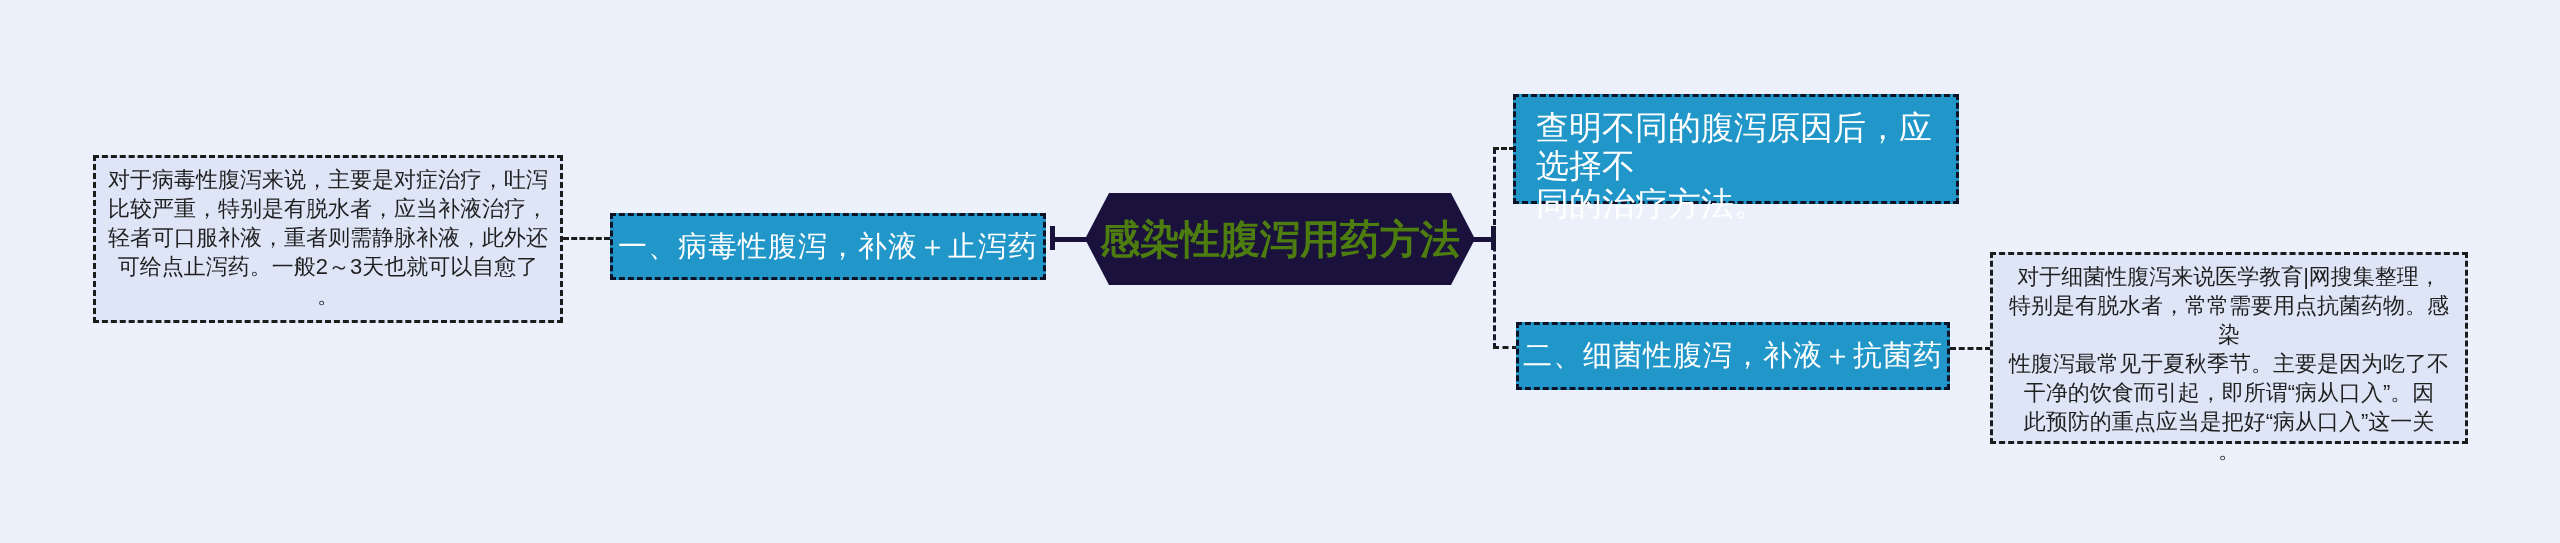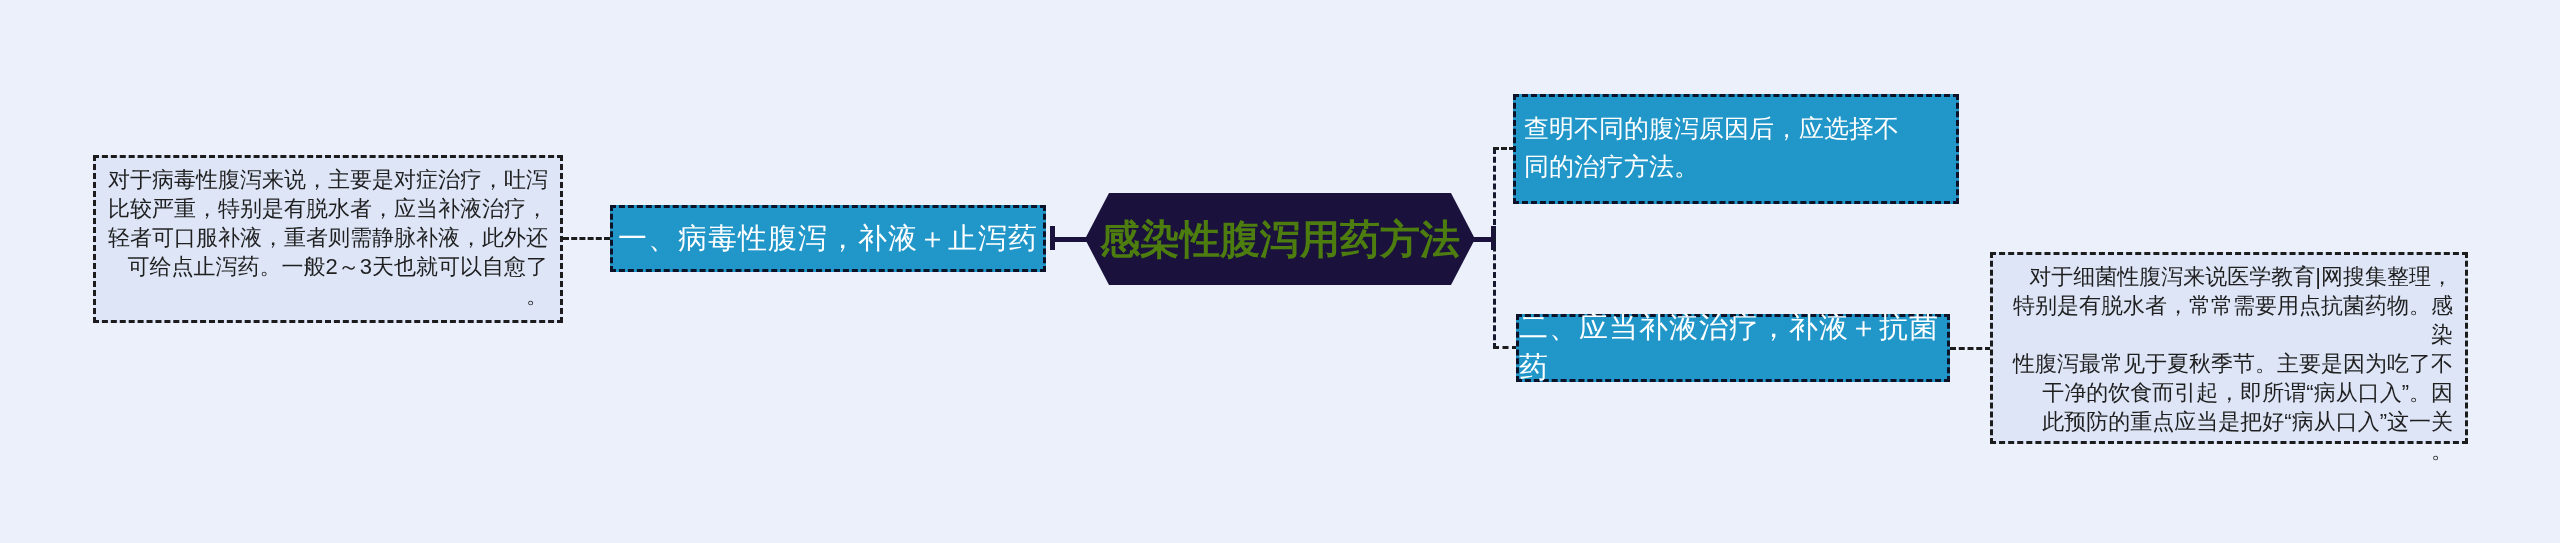--- a/index.html
+++ b/index.html
@@ -42,9 +42,9 @@
     background:#2196c8;
     border:3px dashed #0c1228;
     color:#ffffff;
-    font-size:25px;
+    font-size:33px;
     line-height:38px;
-    padding:12px 8px;
+    padding:12px 20px;
     white-space:pre-line;
     text-align:left;
   }

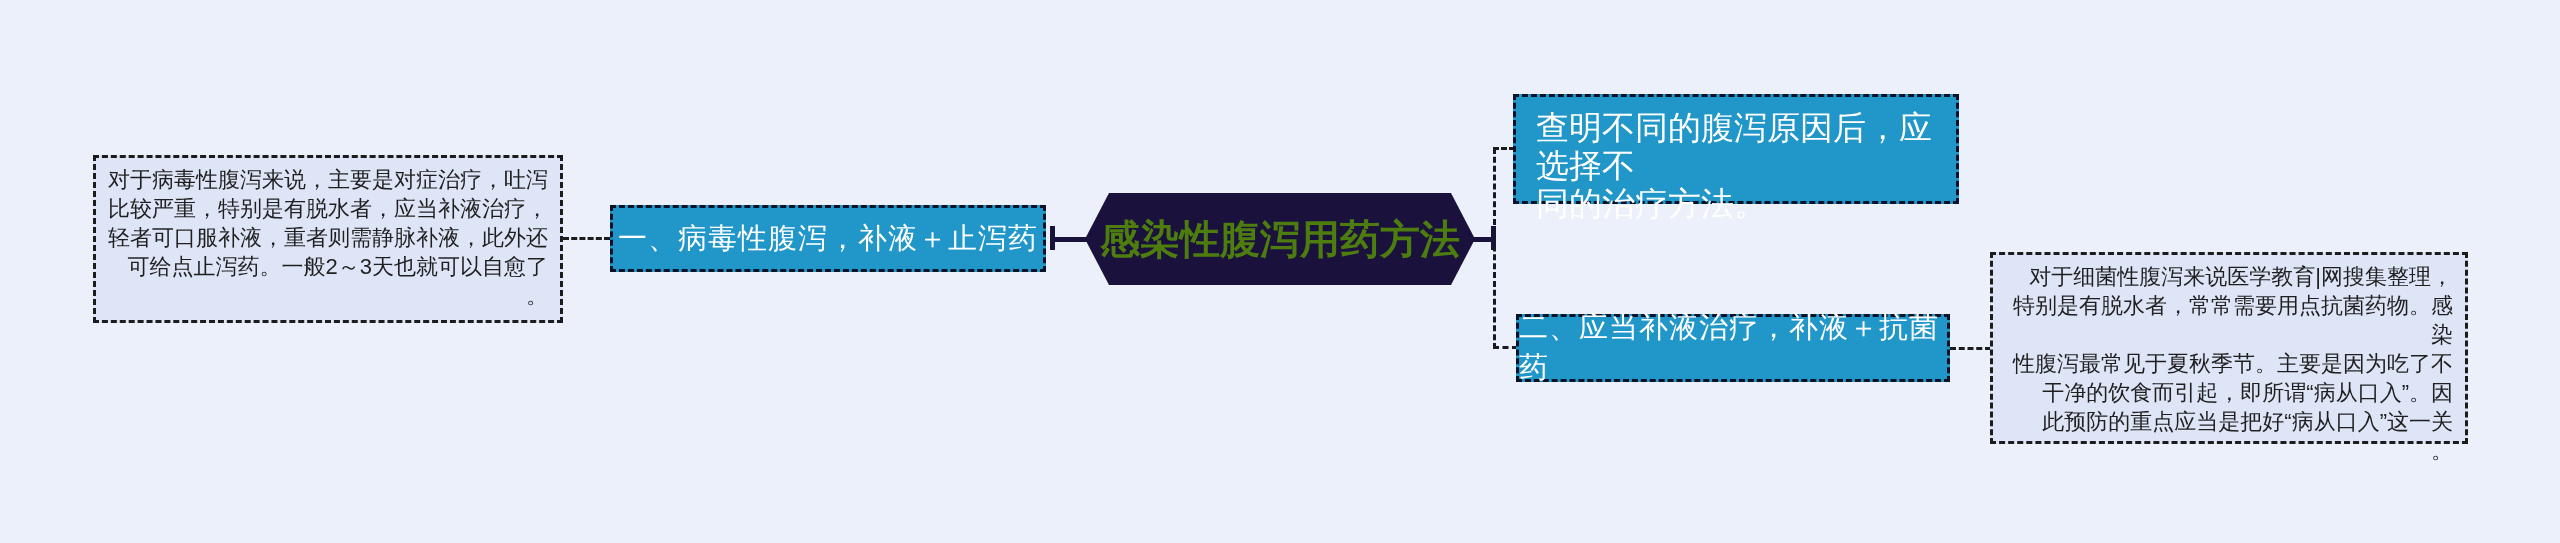--- a/index.html
+++ b/index.html
@@ -21,7 +21,7 @@
     line-height:29px;
     padding:7px 12px;
     white-space:pre-line;
-    text-align:right;
+    text-align:center;
   }
   
   .bluenode{

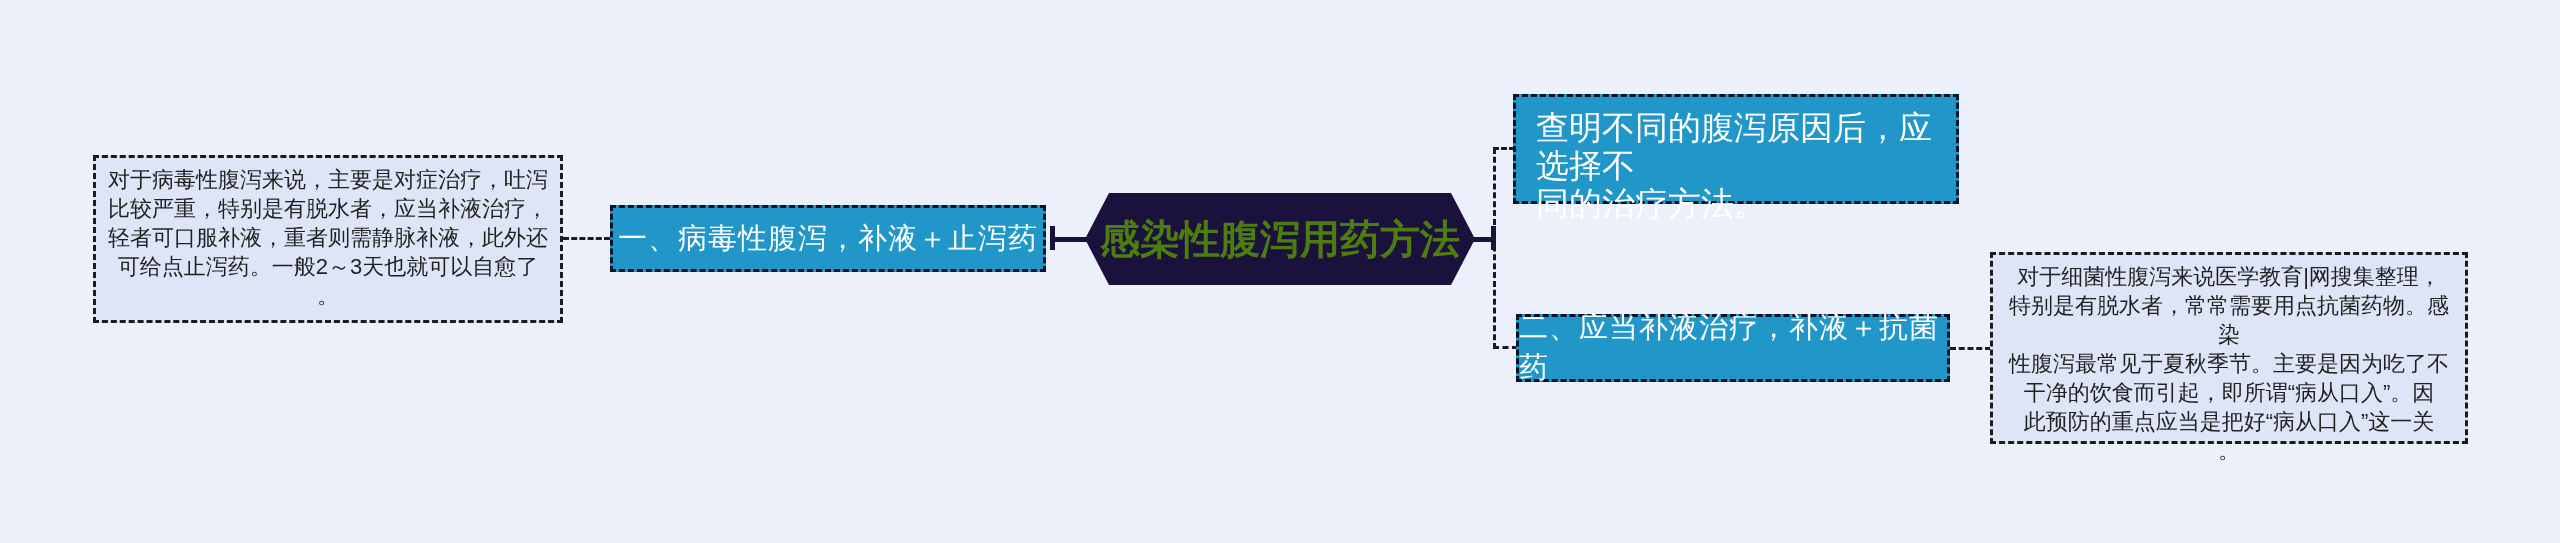--- a/index.html
+++ b/index.html
@@ -35,6 +35,7 @@
     justify-content:center;
     font-size:29px;
     letter-spacing:1px;
+    margin-top:8px;
   }
   .bluebox{
     position:absolute;

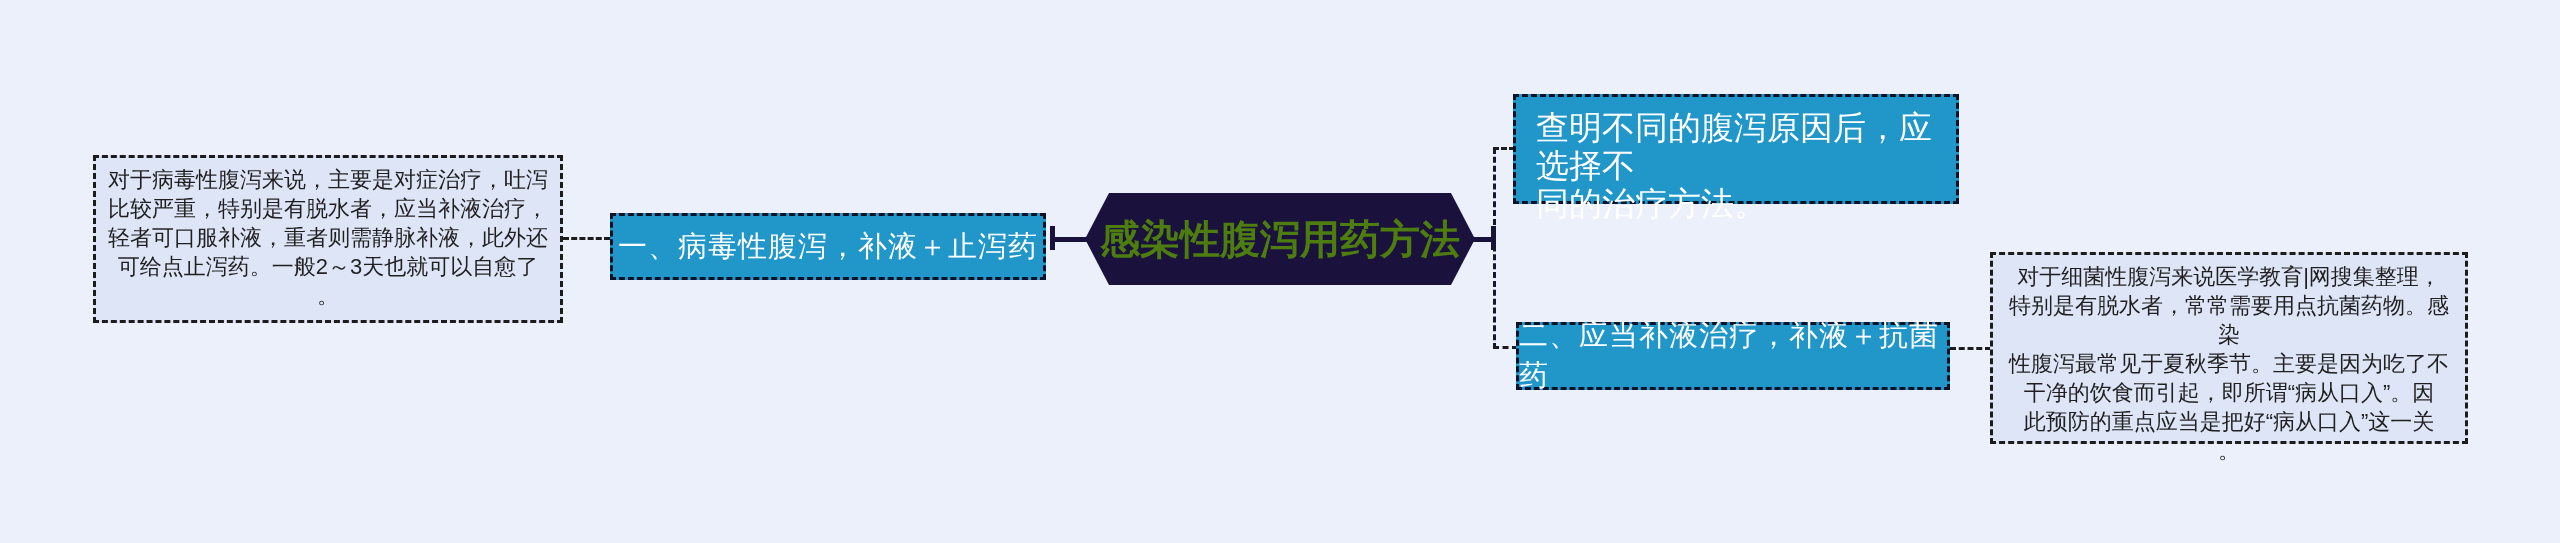--- a/index.html
+++ b/index.html
@@ -117,7 +117,7 @@
   <div class="bluebox" style="left:1513px;top:94px;width:446px;height:110px;">查明不同的腹泻原因后，应选择不
 同的治疗方法。</div>
 
-  <div class="bluenode" style="left:1516px;top:314px;width:434px;height:68px;">二、应当补液治疗，补液＋抗菌药</div>
+  <div class="bluenode" style="left:1516px;top:314px;width:434px;height:68px;">二、细菌性腹泻，补液＋抗菌药</div>
 
   <div class="hline-dashed" style="left:1950px;top:347px;width:41px;"></div>
 

